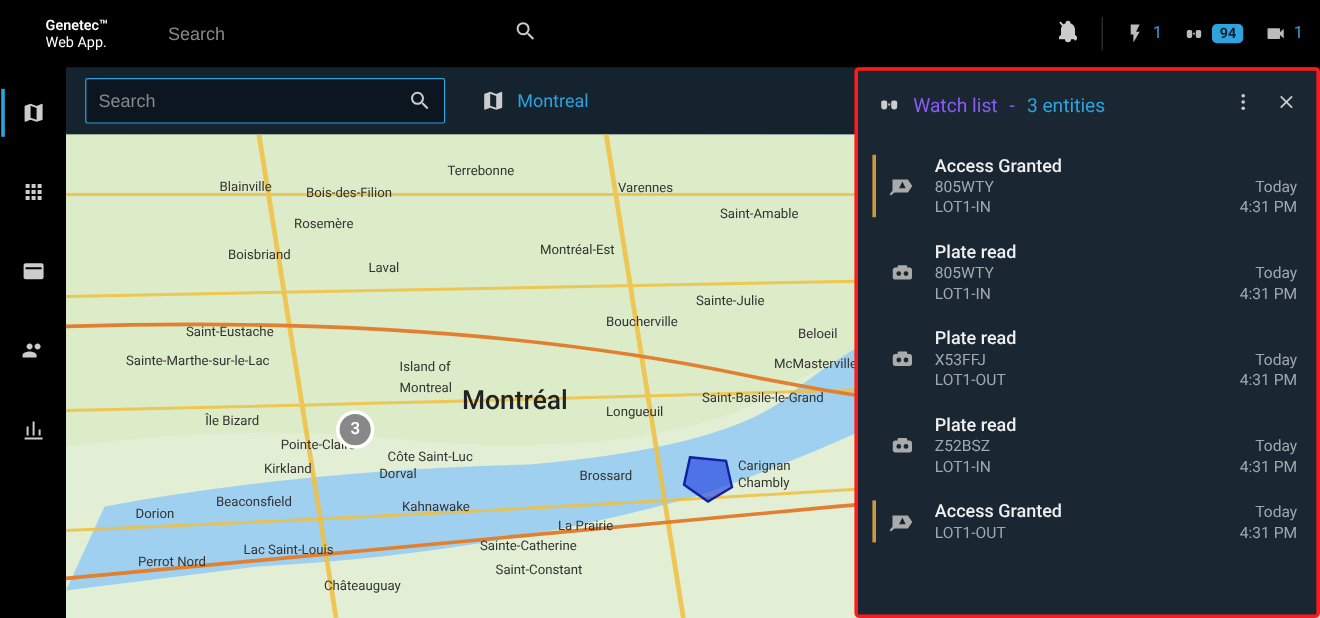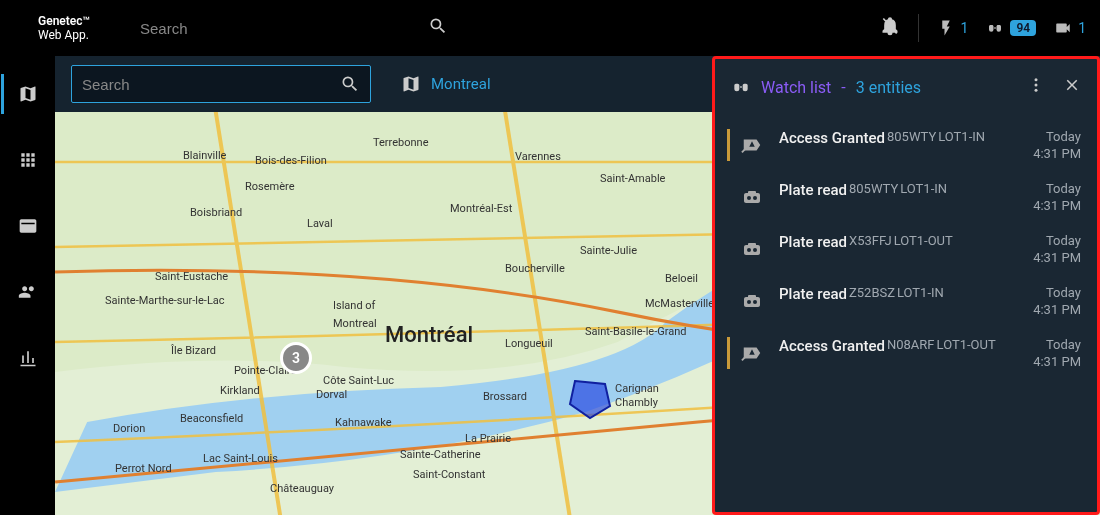--- a/index.html
+++ b/index.html
@@ -154,7 +154,7 @@
 .wl-item.accent::before { opacity: 1; }
 .wl-item.accent { padding-left: 12px; }
 .wl-icon { width: 34px; display: flex; align-items: center; justify-content: center; margin-left: 8px; }
-.wl-text { flex: 1; display: flex; flex-direction: row; gap: 2px; }
+.wl-text { flex: 1; display: flex; flex-direction: column; gap: 2px; }
 .wl-e-title { font-size: 15px; color: #f0f0f0; font-weight: 500; }
 .wl-e-sub { font-size: 13px; color: #a0a8b0; }
 .wl-time { display: flex; flex-direction: column; align-items: flex-end; gap: 2px; font-size: 13px; color: #a0a8b0; justify-content: flex-end; }

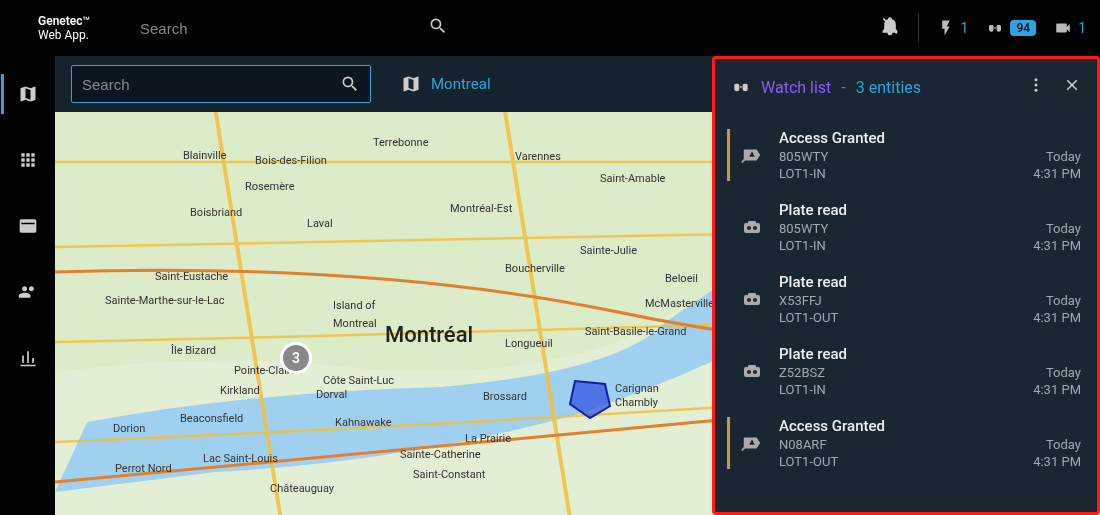--- a/index.html
+++ b/index.html
@@ -442,7 +442,6 @@
             </div>
             <div class="wl-text">
               <div class="wl-e-title">Access Granted</div>
-              <div class="wl-e-sub">N08ARF</div>
               <div class="wl-e-sub">LOT1-OUT</div>
             </div>
             <div class="wl-time">

